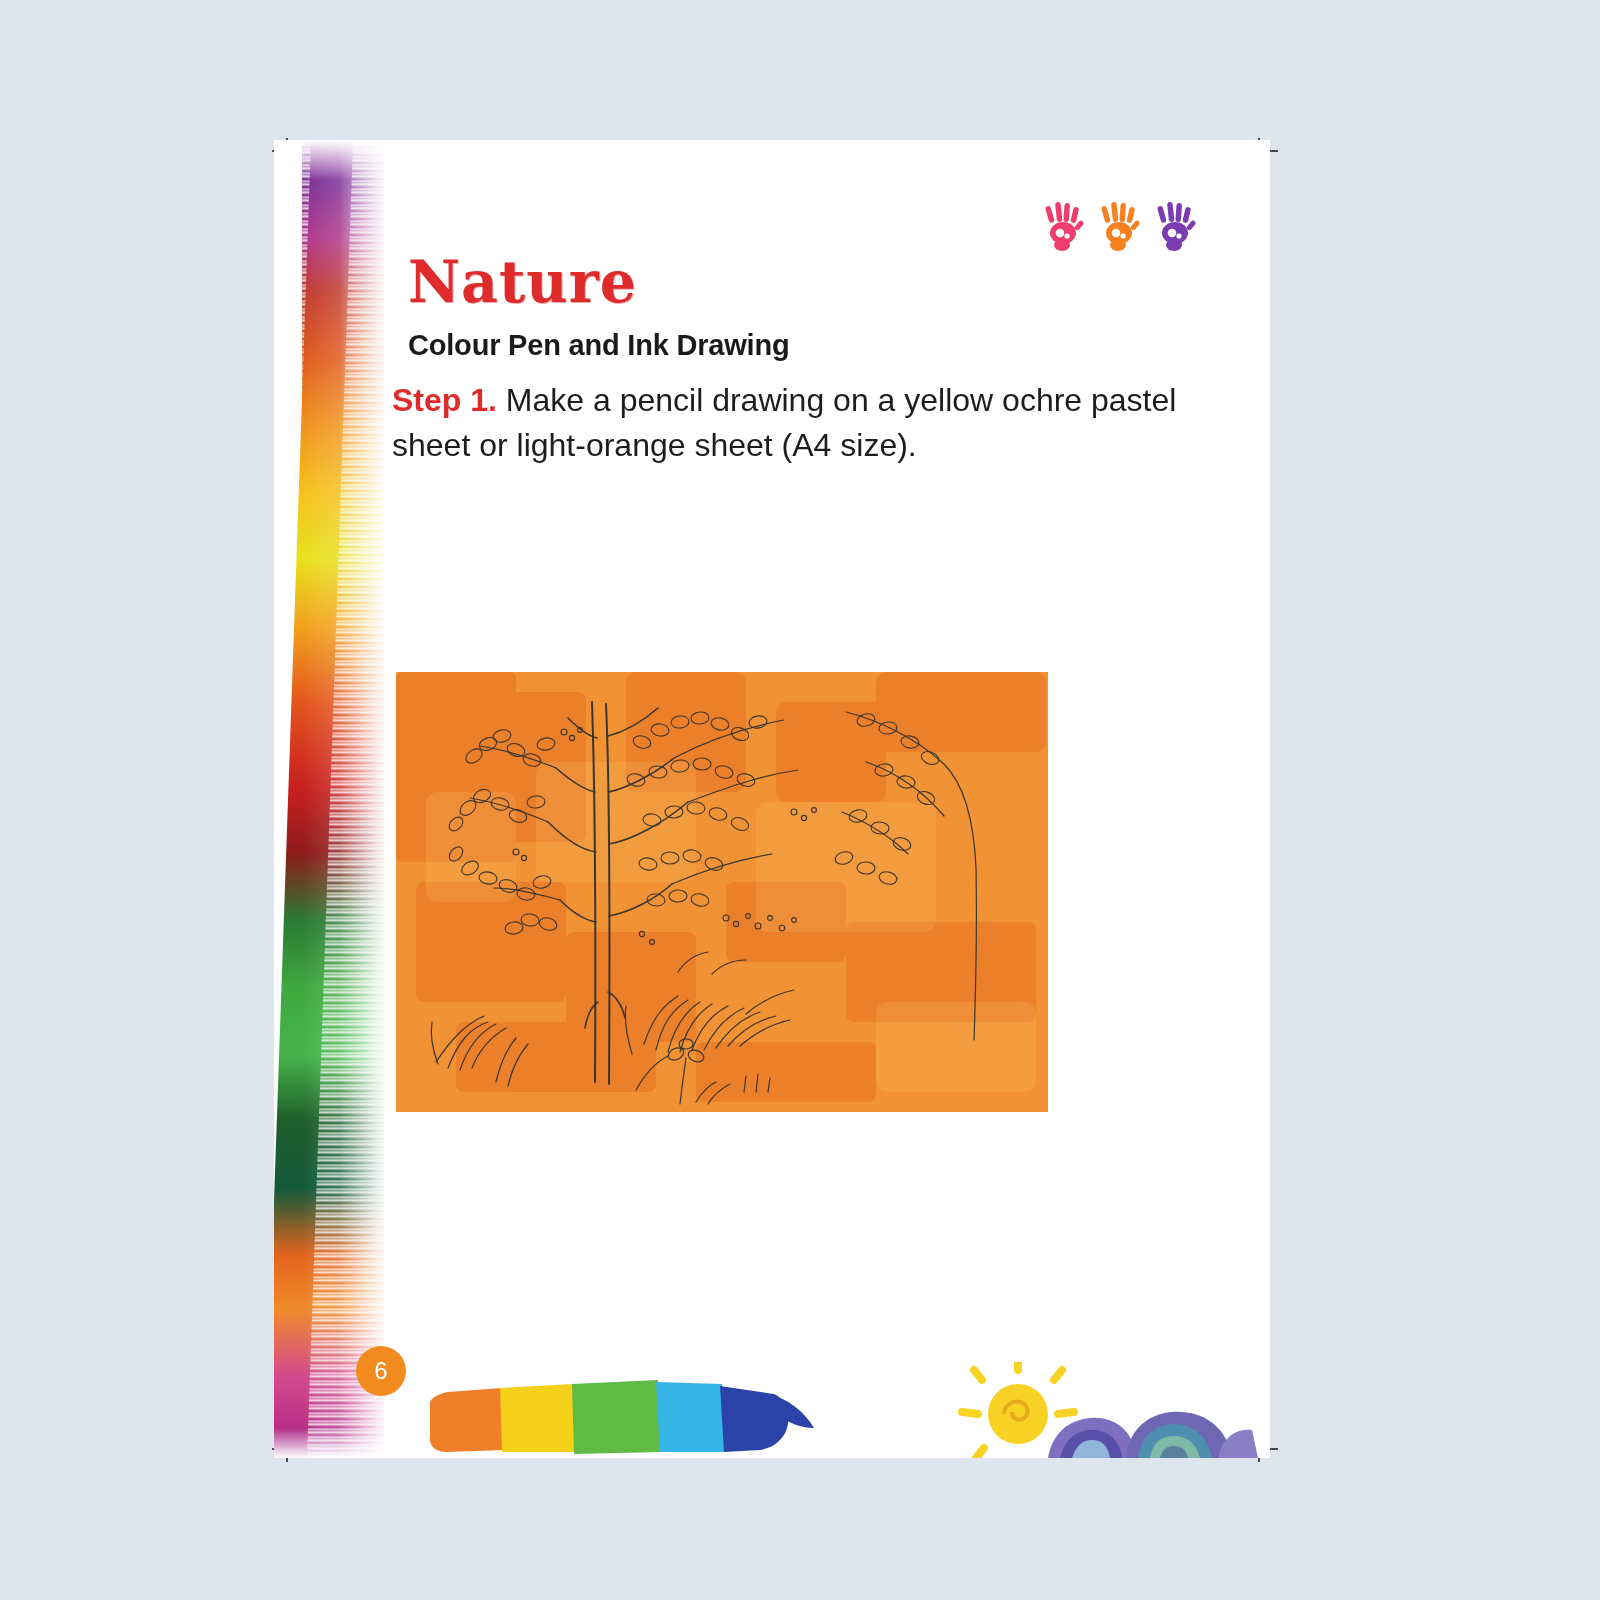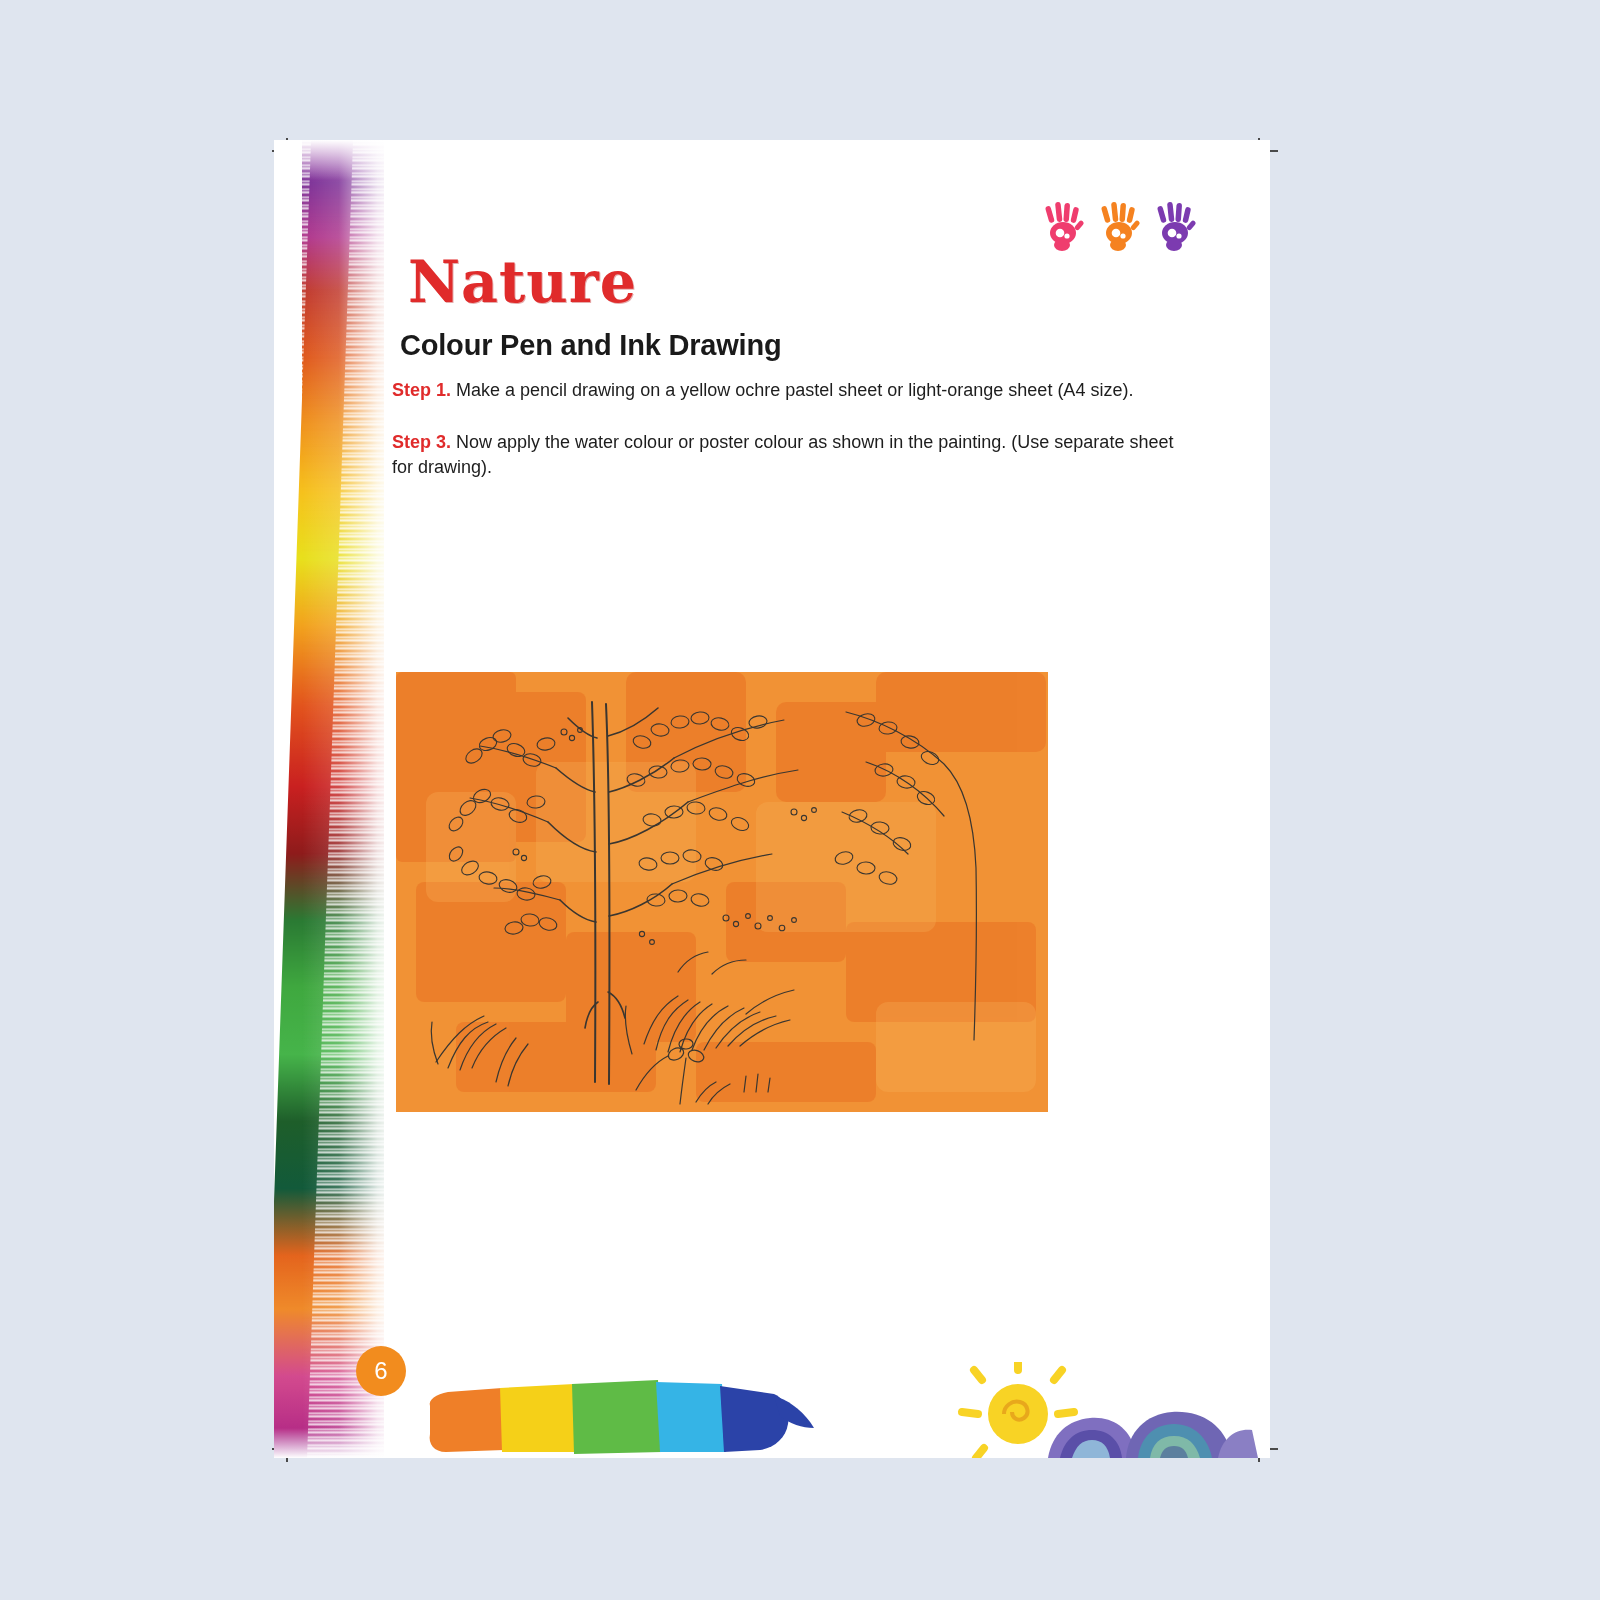--- a/index.html
+++ b/index.html
@@ -167,7 +167,7 @@
     font-size: 29px;
     font-weight: bold;
     color: #1a1a1a;
-    margin: 14px 0 12px 8px;
+    margin: 14px 0 12px 16px;
     letter-spacing: -0.2px;
   }
   .step {

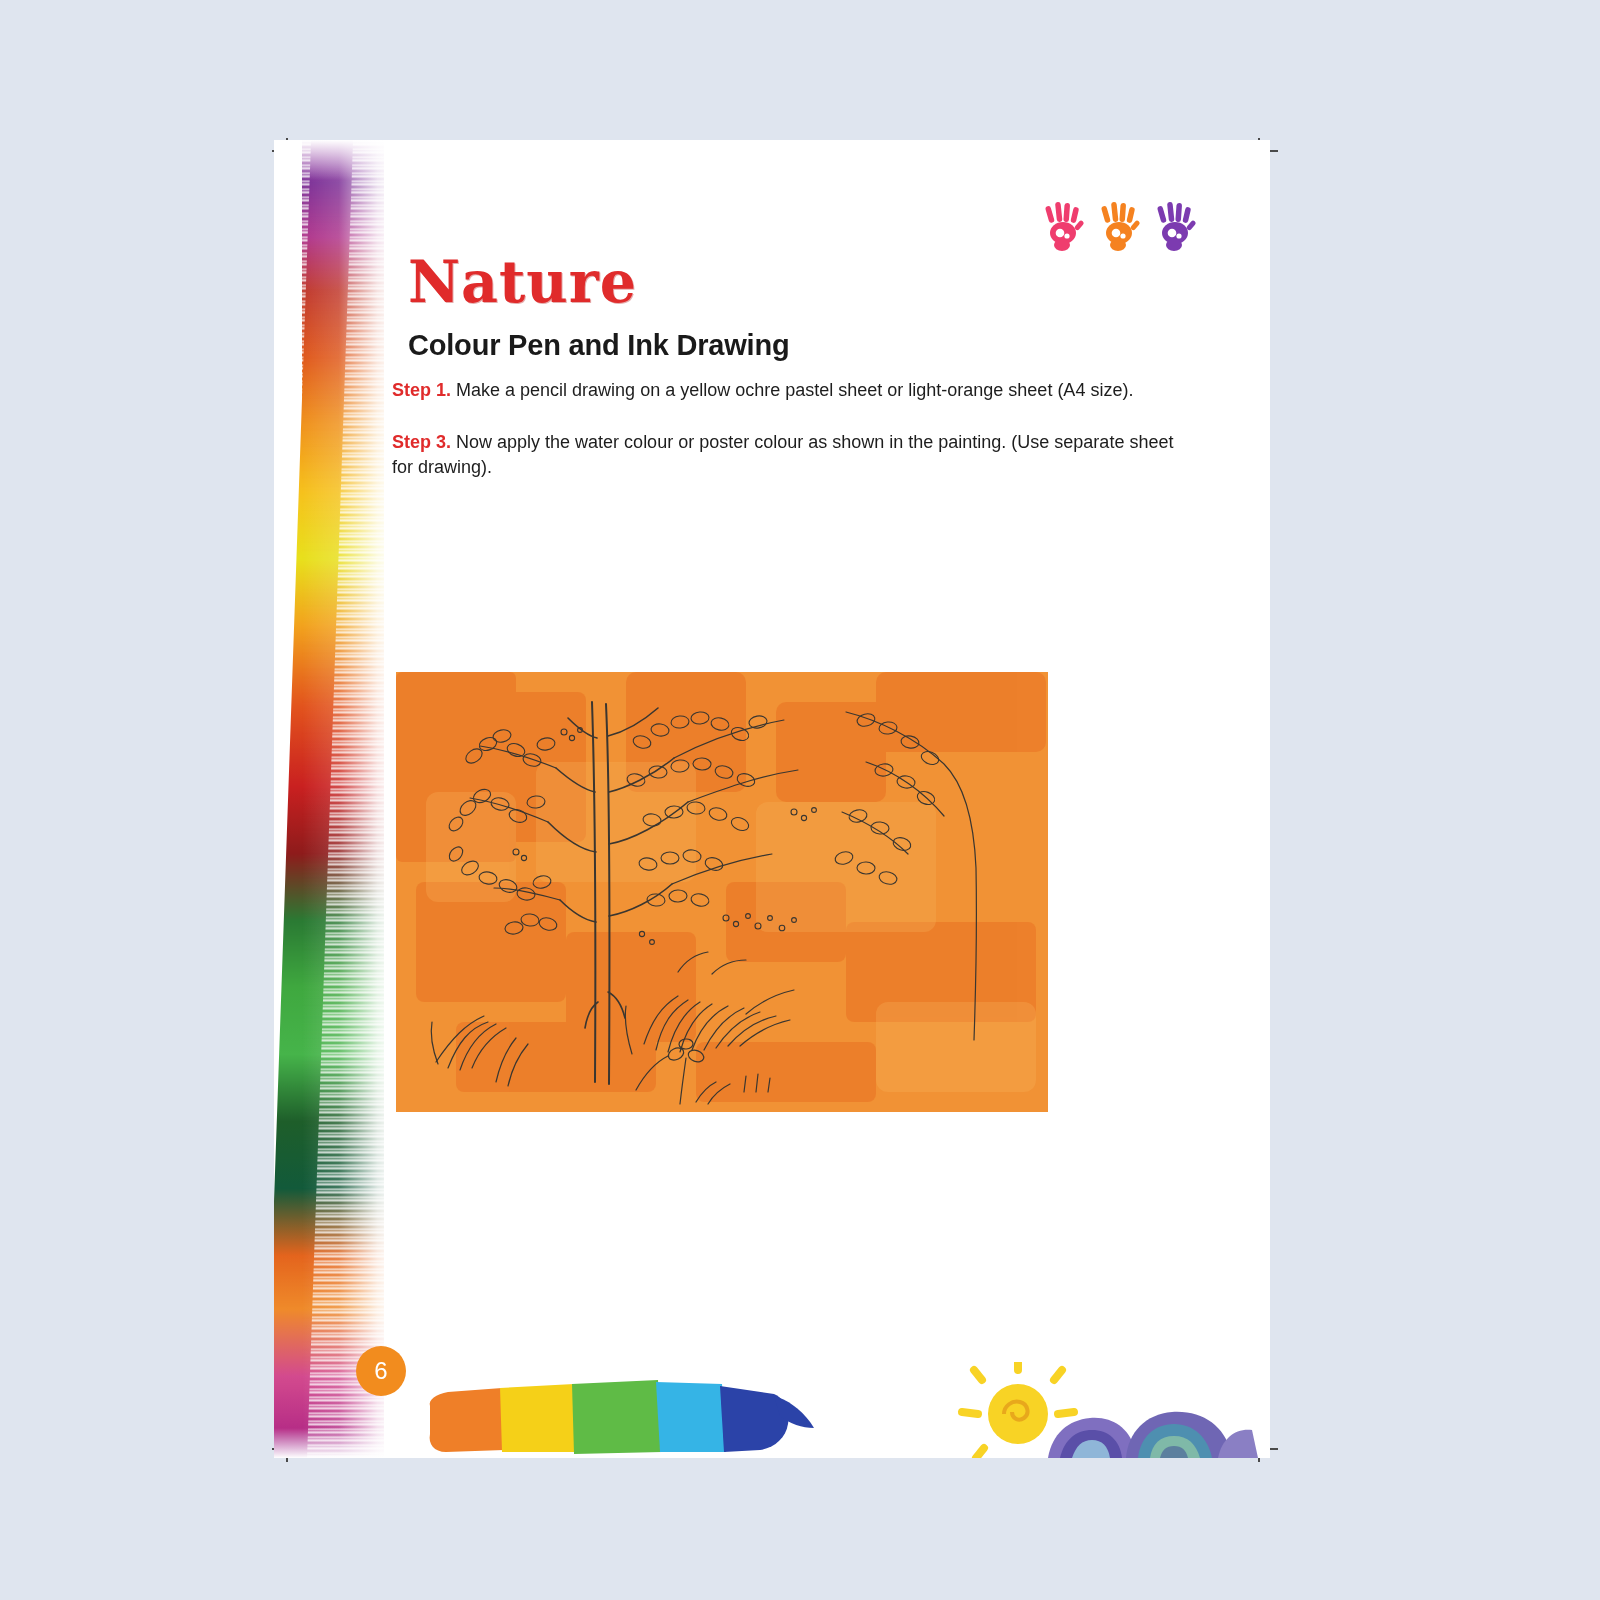--- a/index.html
+++ b/index.html
@@ -171,7 +171,7 @@
     letter-spacing: -0.2px;
   }
   .step {
-    font-size: 18px;
+    font-size: 32px;
     color: #1d1d1d;
     line-height: 1.42;
     margin: 16px 0 26px 0;

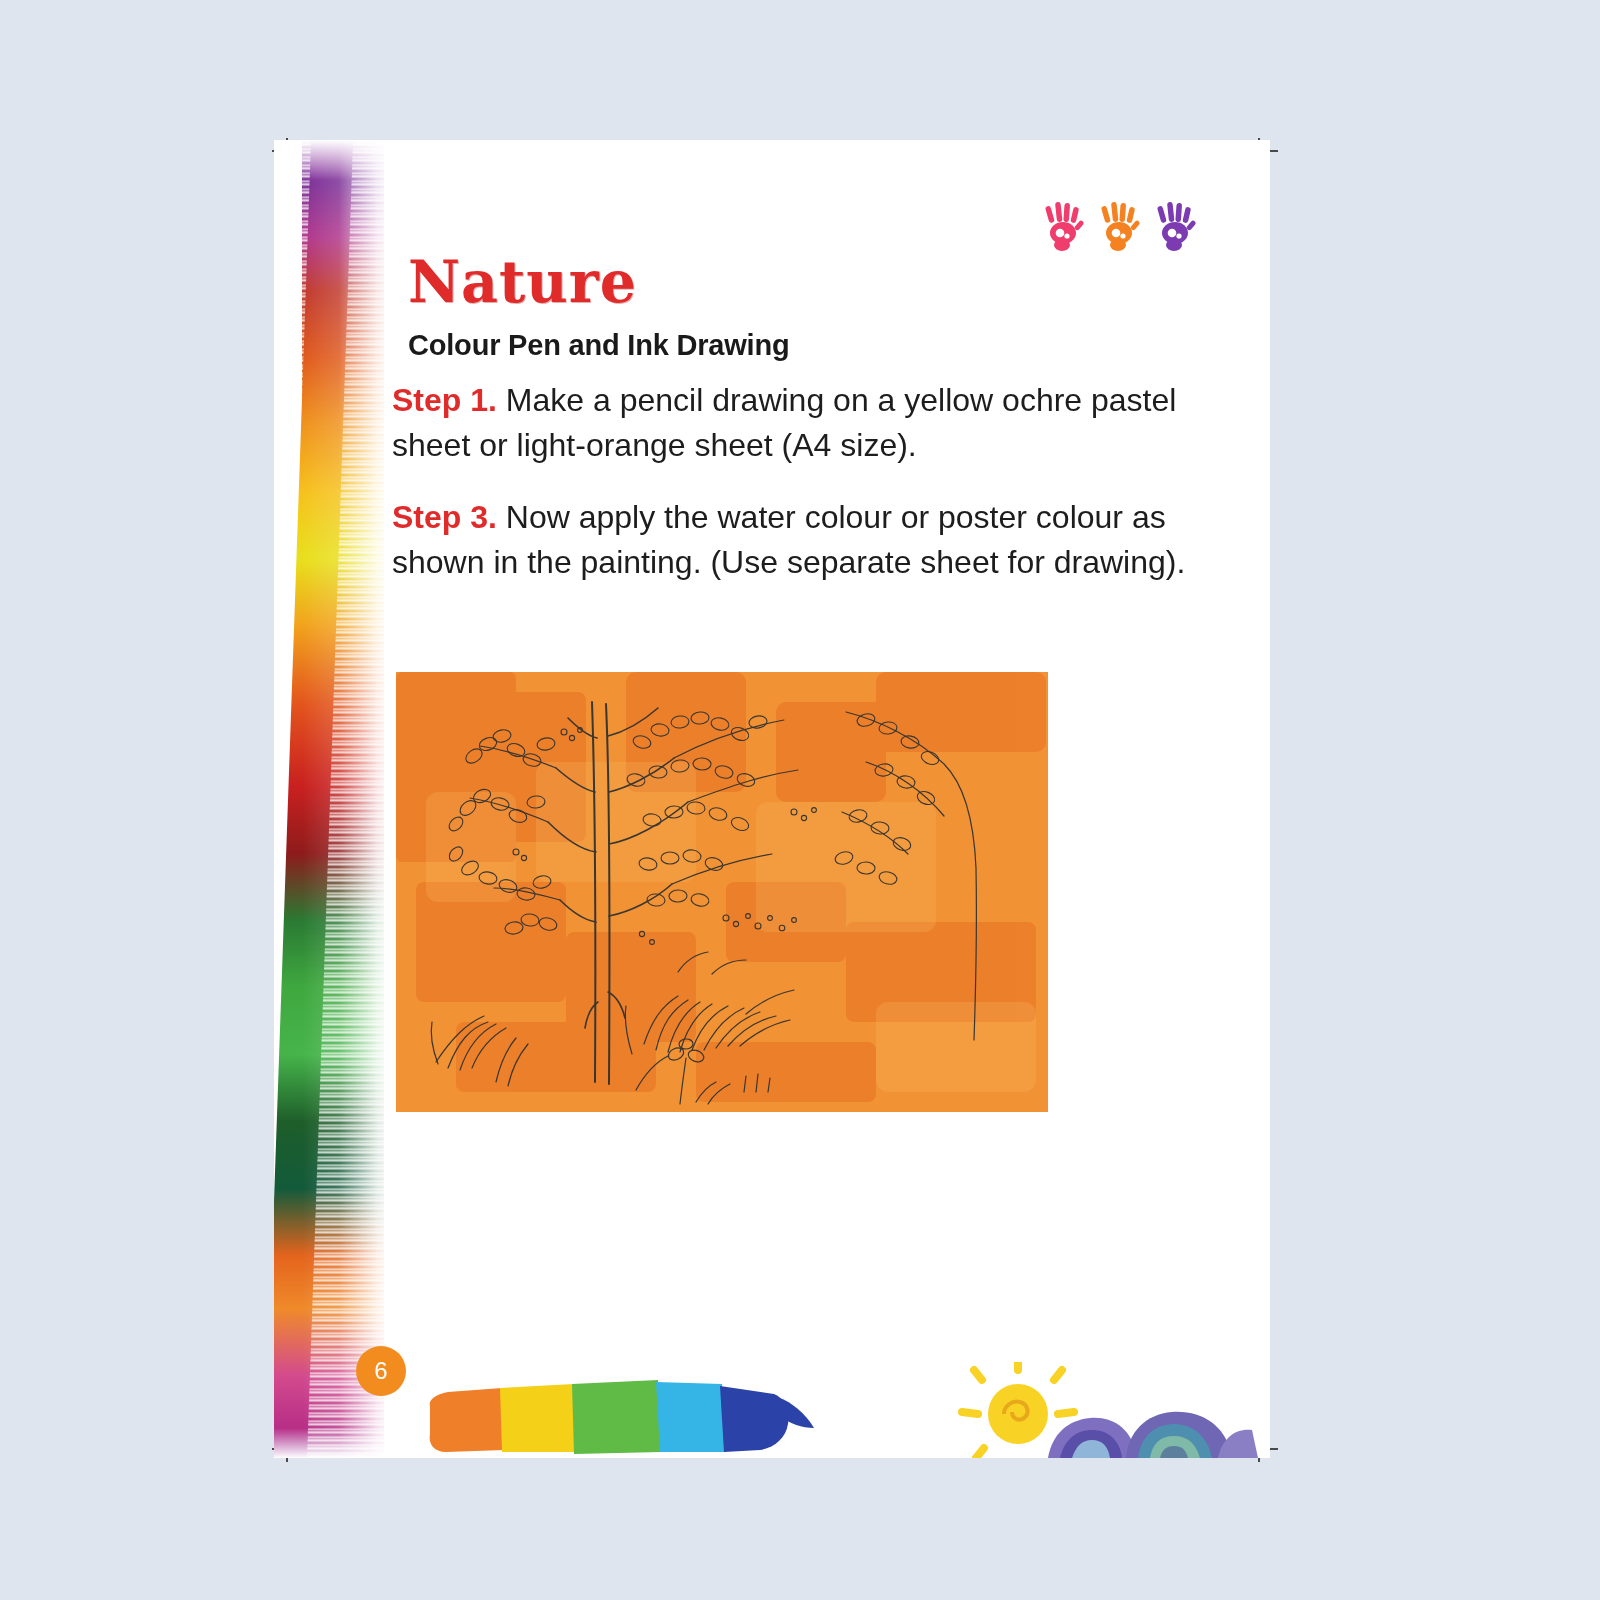--- a/index.html
+++ b/index.html
@@ -296,9 +296,6 @@
 
       <p class="step">
         <span class="label">Step 1.</span><span> Make a pencil drawing on a yellow ochre pastel sheet or light-orange sheet (A4 size).</span>
-      </p>
-      <p class="step">
-        <span class="label">Step 3.</span><span> Now apply the water colour or poster colour as shown in the painting. (Use separate sheet for drawing).</span>
       </p>
     </div>
 

